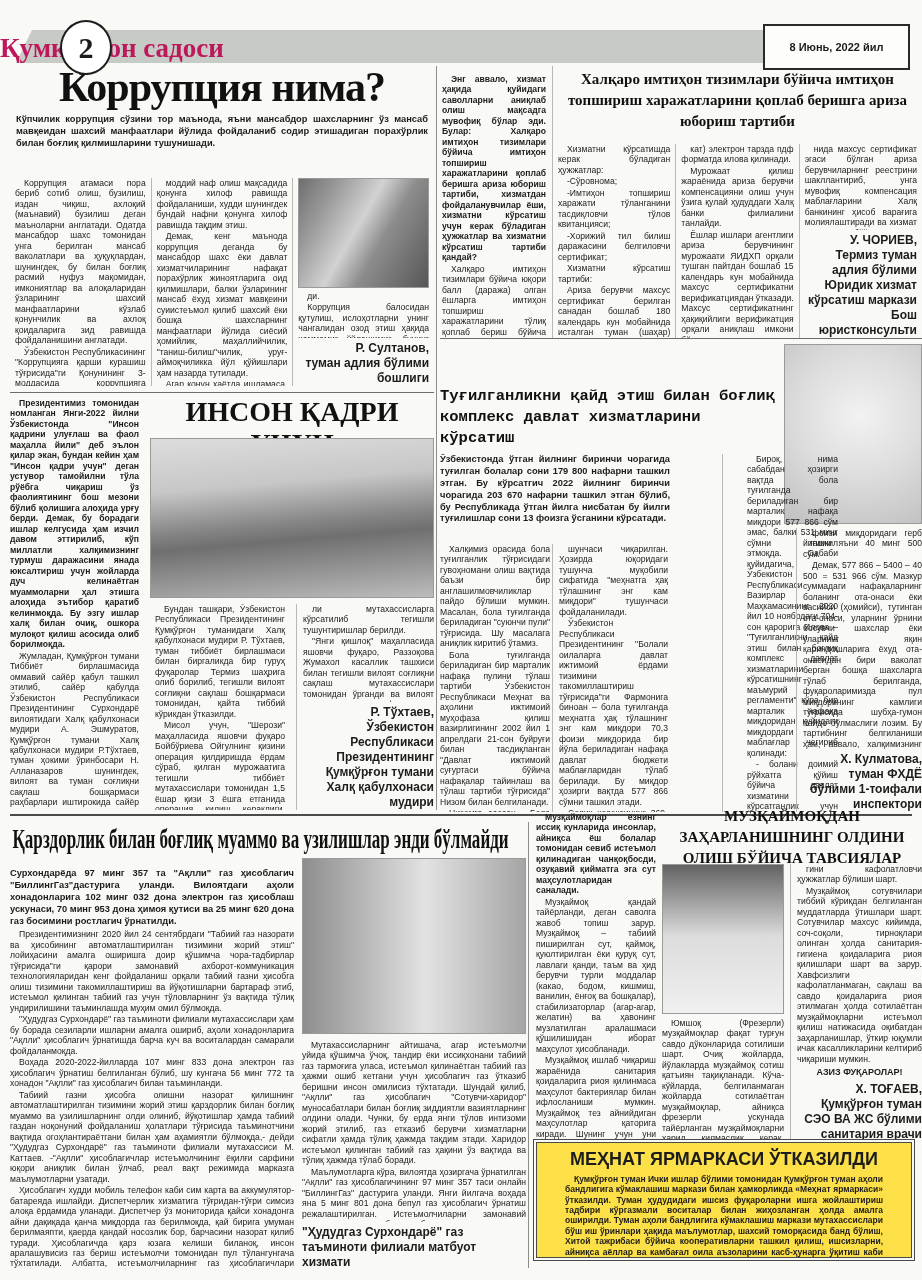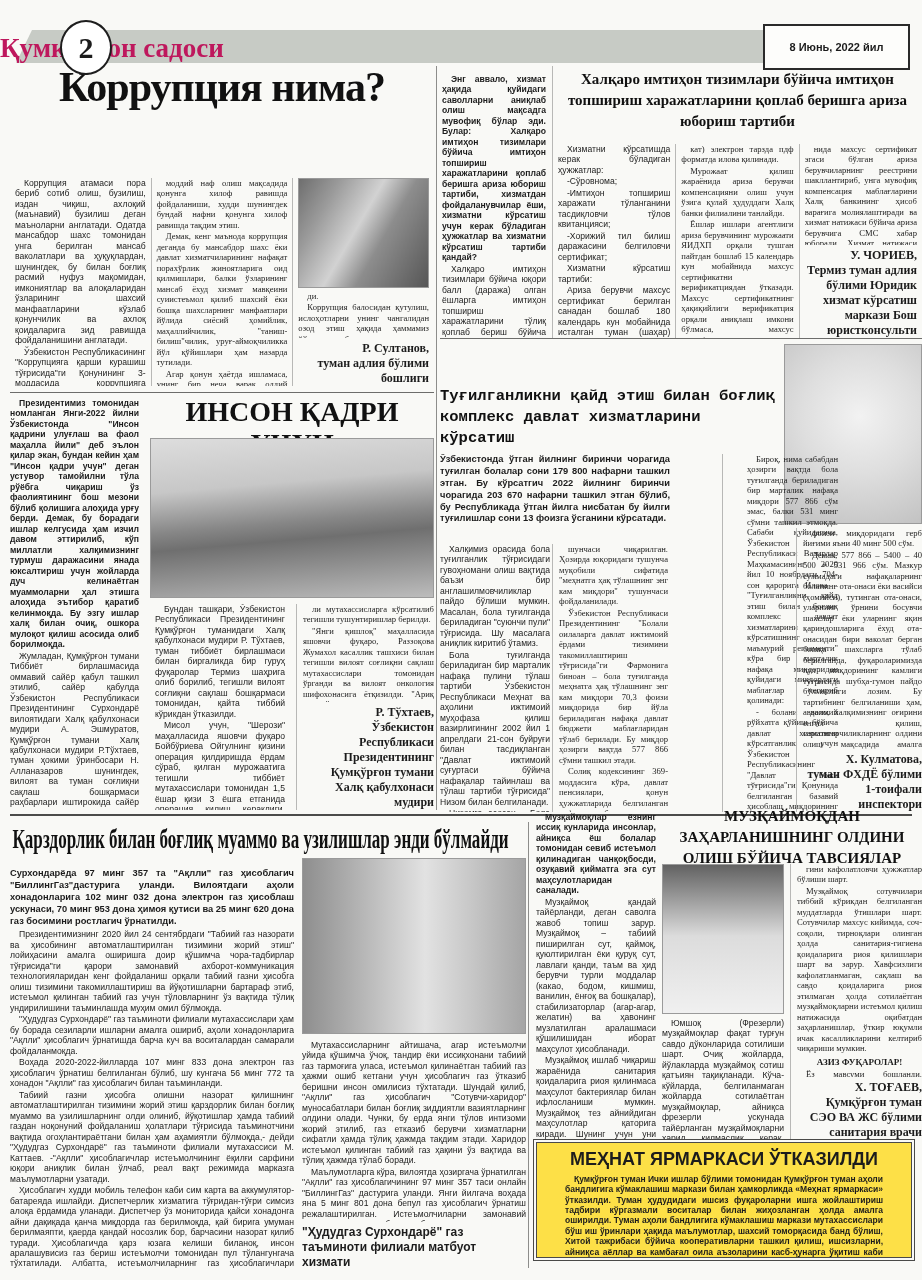--- a/index.html
+++ b/index.html
@@ -109,6 +109,7 @@
 
   <div class="article" id="corruption">
     <div class="hl serifh">Коррупция нима?</div>
+    <div class="lead">Кўпчилик коррупция сўзини тор маънода, яъни мансабдор шахсларнинг ўз мансаб мавқеидан шахсий манфаатлари йўлида фойдаланиб содир этишадиган порахўрлик билан боғлиқ қилмишларини тушунишади.</div>
     <div class="cols">
       <div class="c flow">
           <p>Коррупция атамаси пора бериб сотиб олиш, бузилиш, издан чиқиш, ахлоқий (маънавий) бузилиш деган маъноларни англатади. Одатда мансабдор шахс томонидан унга берилган мансаб ваколатлари ва ҳуқуқлардан, шунингдек, бу билан боғлиқ расмий нуфуз мақомидан, имкониятлар ва алоқаларидан ўзларининг шахсий манфаатларини кўзлаб қонунчилик ва ахлоқ қоидаларига зид равишда фойдаланишини англатади.</p>

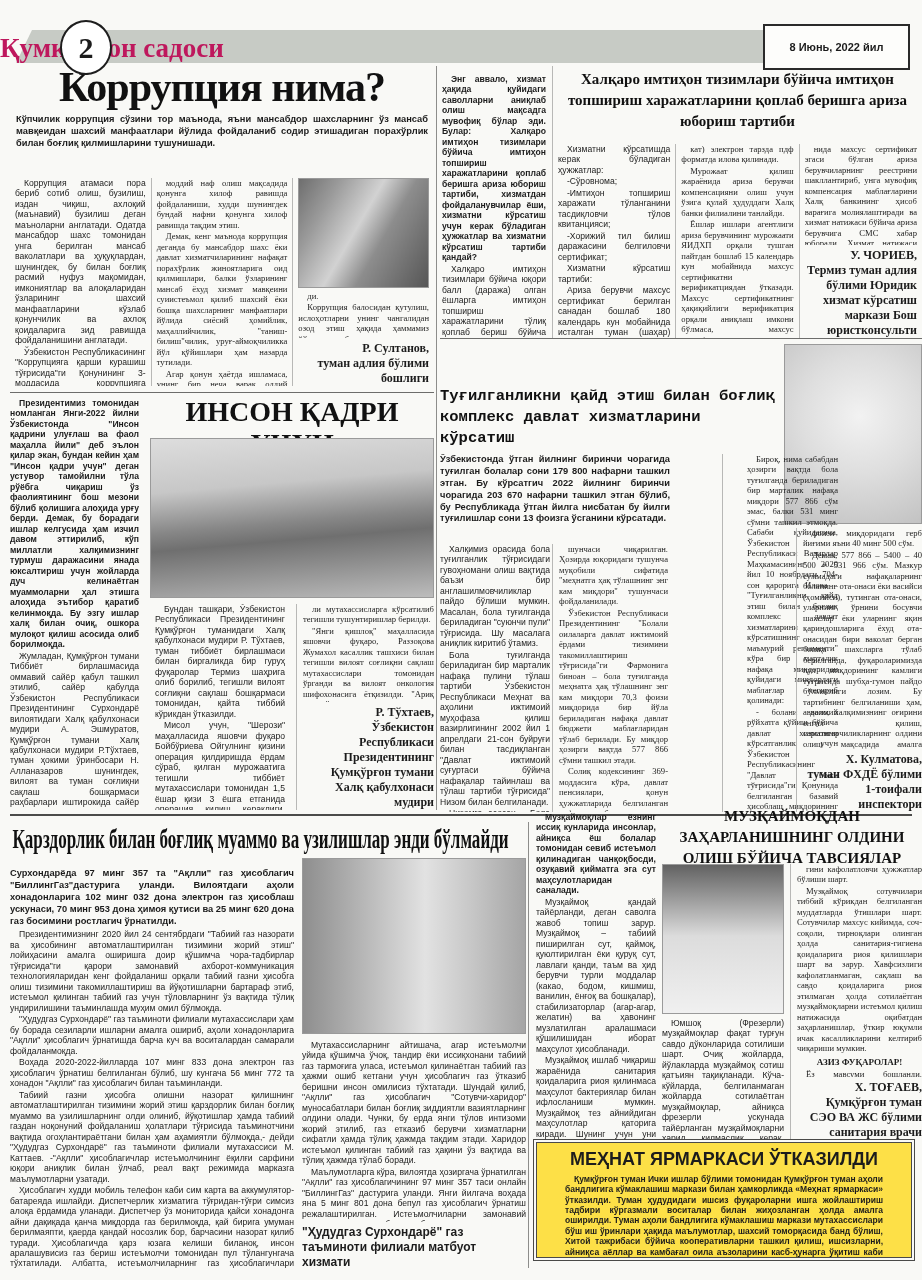--- a/index.html
+++ b/index.html
@@ -34,7 +34,7 @@
   .photo-ice{background:linear-gradient(180deg,#626260 0%,#8f8f8d 18%,#dcdcda 48%,#f0f0ee 100%);}
   .vline{position:absolute;width:0;border-left:1px solid #8d8d8b;}
   .hline{position:absolute;height:0;border-top:1px solid #6d6d6b;}
-  .vr{border-left:1px solid #b8b8b6;font-family:Liberation Serif, serif;}
+  .vr{border-left:1px solid #b8b8b6;}
   .stack{display:flex;flex-direction:column;overflow:hidden;}
   .stack .grow{flex:1;overflow:hidden;}
   

